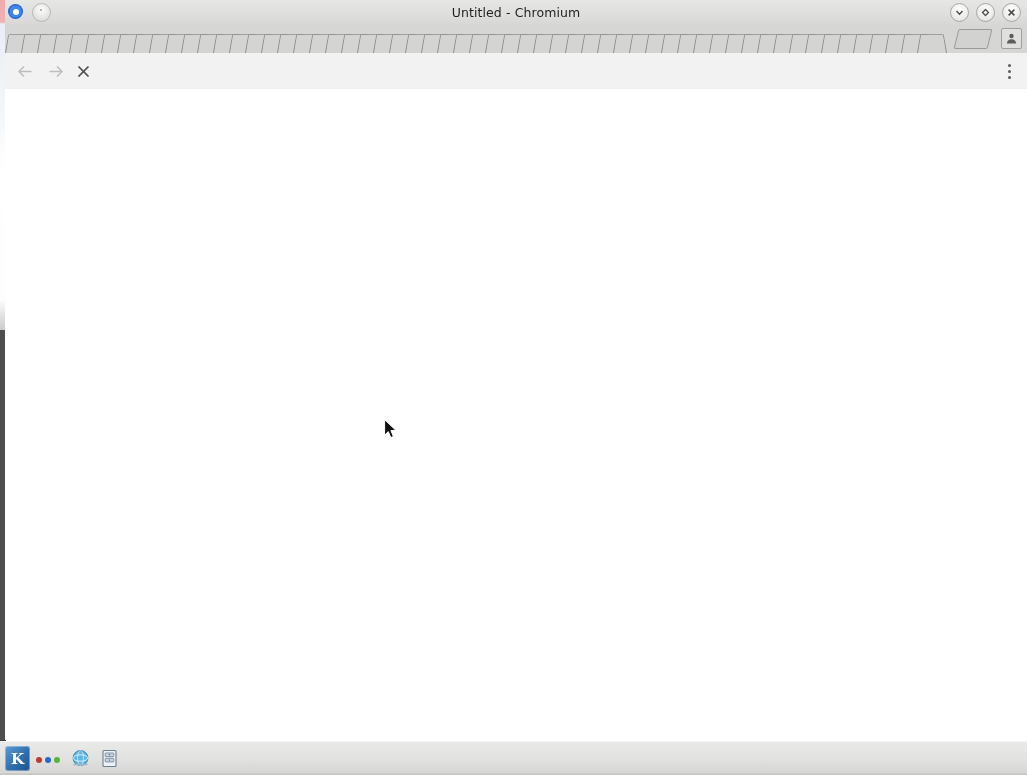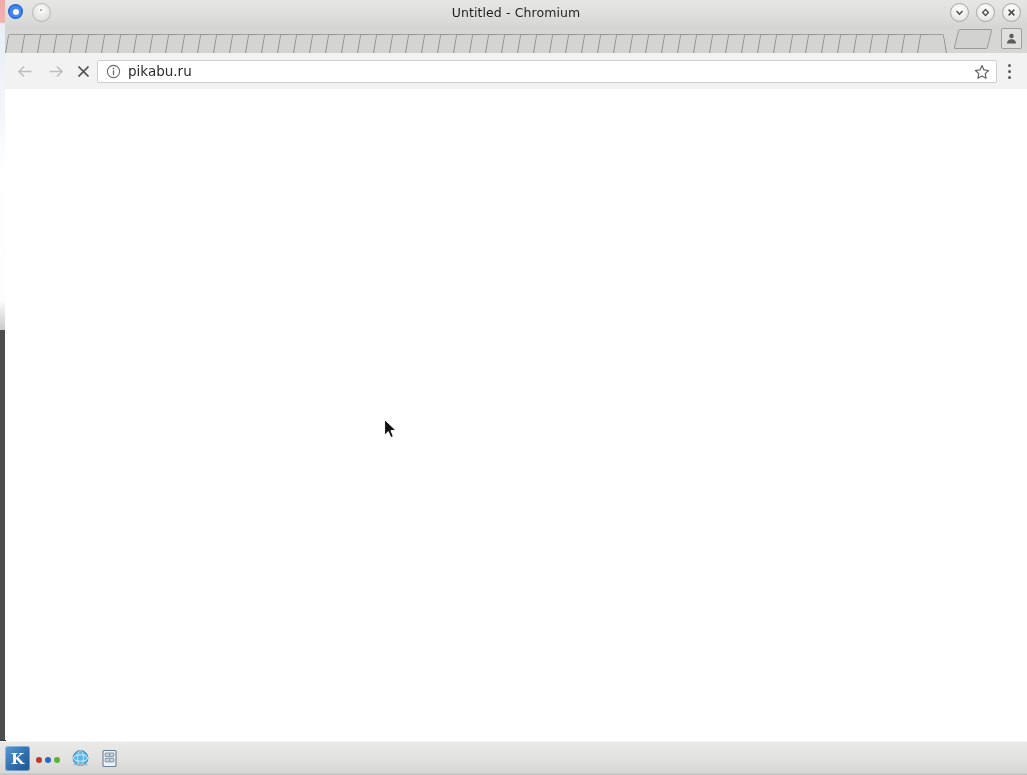--- a/index.html
+++ b/index.html
@@ -424,21 +424,6 @@
         </svg>
       </div>
 
-      <div class="omnibox">
-        <span class="omni-info">
-          <svg width="15" height="15" viewBox="0 0 15 15">
-            <circle cx="7.5" cy="7.5" r="6.1" fill="none" stroke="#6b6b6b" stroke-width="1.1"></circle>
-            <circle cx="7.5" cy="4.4" r="0.85" fill="#6b6b6b"></circle>
-            <rect x="6.85" y="6.2" width="1.35" height="5" rx="0.5" fill="#6b6b6b"></rect>
-          </svg>
-        </span>
-        <span class="omni-url">pikabu.ru</span>
-        <span class="omni-star">
-          <svg width="16" height="16" viewBox="0 0 16 16">
-            <polygon points="8,1.6 10,5.9 14.6,6.5 11.2,9.7 12.1,14.3 8,12.1 3.9,14.3 4.8,9.7 1.4,6.5 6,5.9" fill="none" stroke="#5f5f5f" stroke-width="1.15" stroke-linejoin="round"></polygon>
-          </svg>
-        </span>
-      </div>
 
       <div class="menu-dots">
         <i></i>

